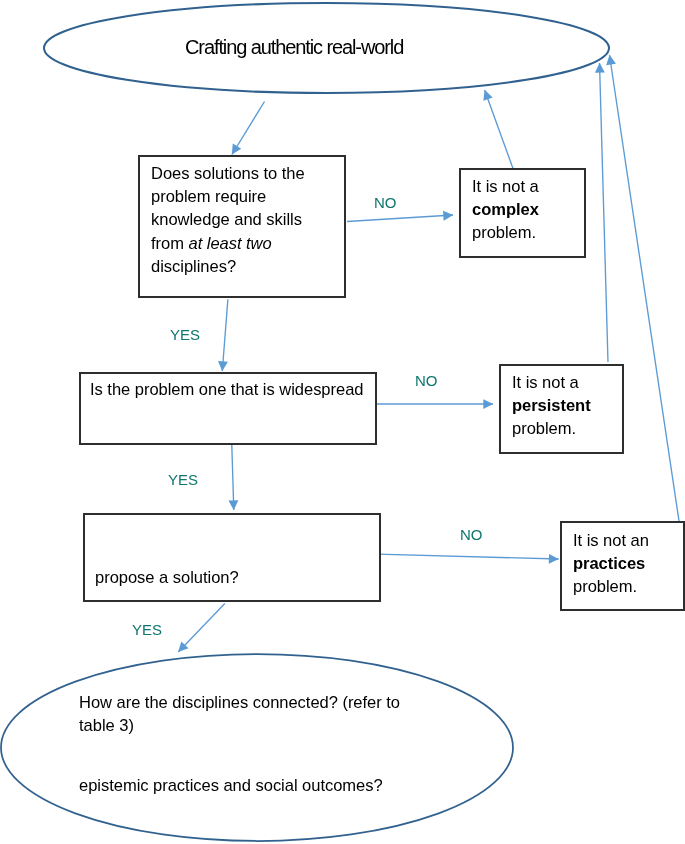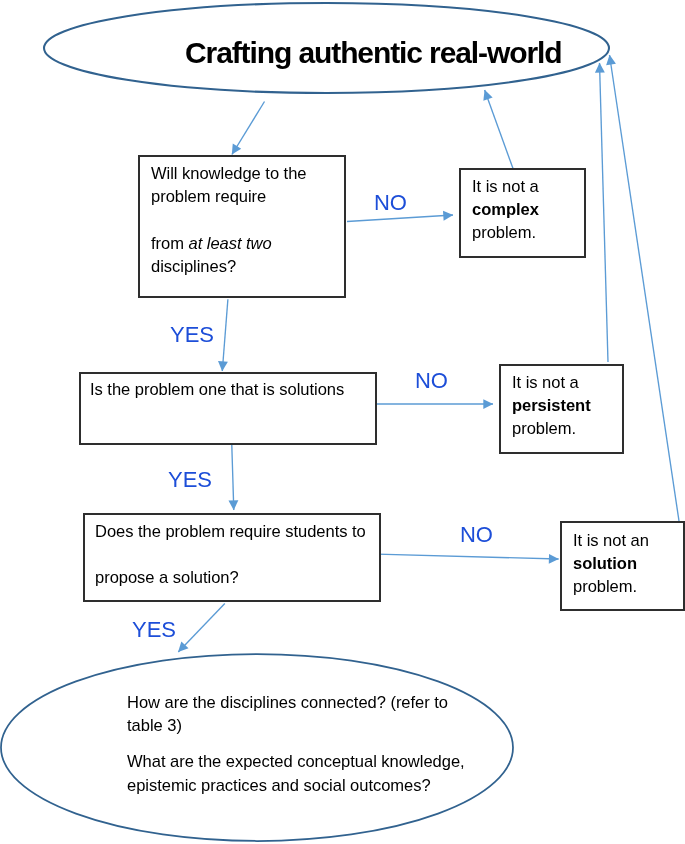--- a/index.html
+++ b/index.html
@@ -30,7 +30,7 @@
     letter-spacing:-0.035px; line-height:23px; white-space:nowrap;
   }
   .title {
-    position:absolute; color:#000; font-weight:bold; font-size:30px; letter-spacing:-1.1px;
+    position:absolute; color:#000; font-weight:normal; font-size:20px; letter-spacing:-1.1px;
     white-space:nowrap;
   }
   .ovaltext { position:absolute; color:#000; font-size:16.55px;

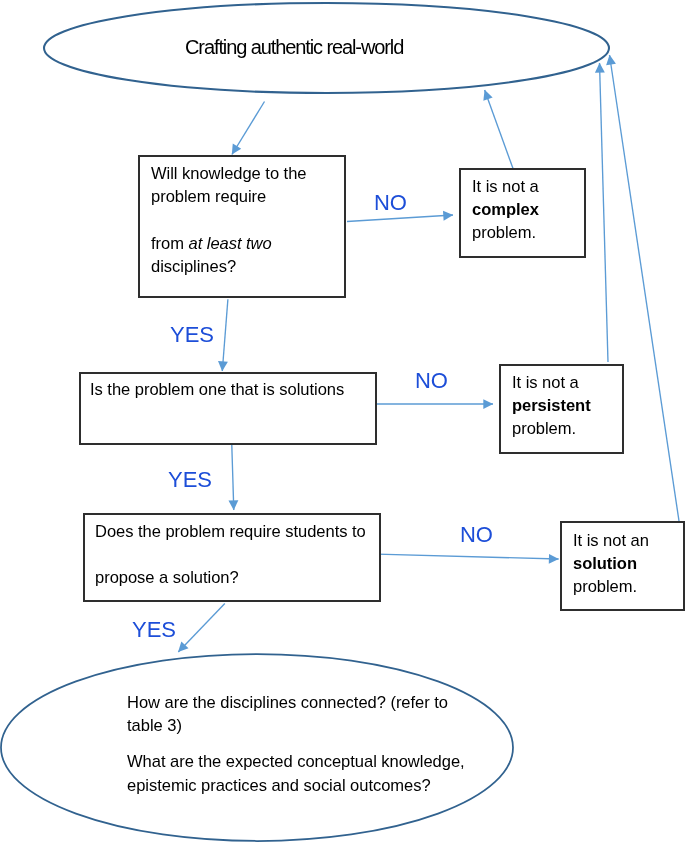--- a/index.html
+++ b/index.html
@@ -115,7 +115,7 @@
   <div class="box" id="q3box"></div>
   <div class="box" id="a3box"></div>
 
-  <div class="boxtext" id="q1txt"><span>Will knowledge to the</span><br><span>problem require</span><br><br><span>from </span><i class="it">at least two</i><br><span>disciplines?</span></div>
+  <div class="boxtext" id="q1txt"><span>Does solutions to the</span><br><span>problem require</span><br><br><span>from </span><i class="it">at least two</i><br><span>disciplines?</span></div>
 
   <div class="boxtext" id="a1txt"><span>It is not a</span><br><b class="bi">complex</b><br><span>problem.</span></div>
 

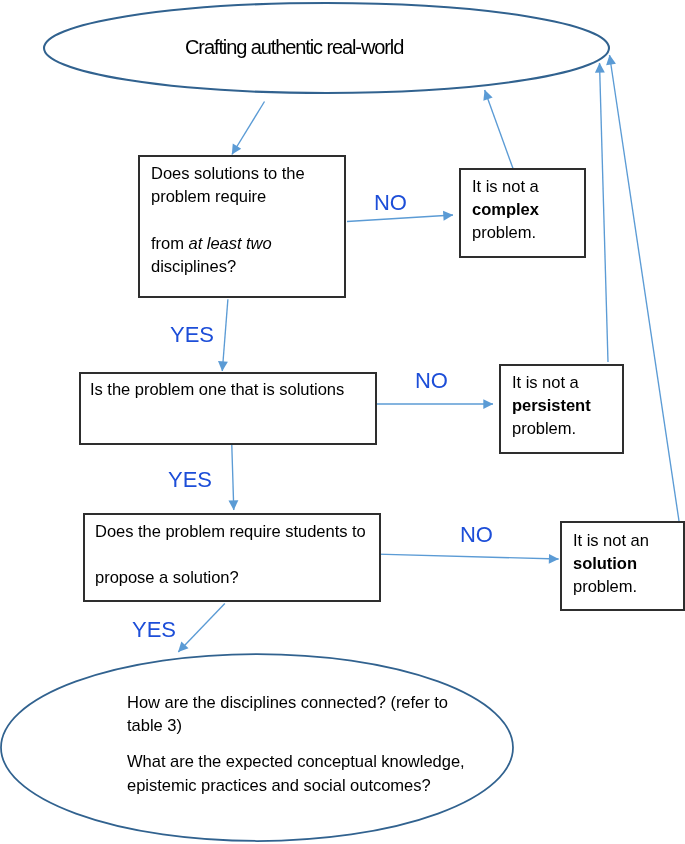--- a/index.html
+++ b/index.html
@@ -26,7 +26,7 @@
     white-space:nowrap;
   }
   .elabel {
-    position:absolute; color:#1d4ed8; font-size:22px;
+    position:absolute; color:#0f766e; font-size:15px;
     letter-spacing:-0.035px; line-height:23px; white-space:nowrap;
   }
   .title {

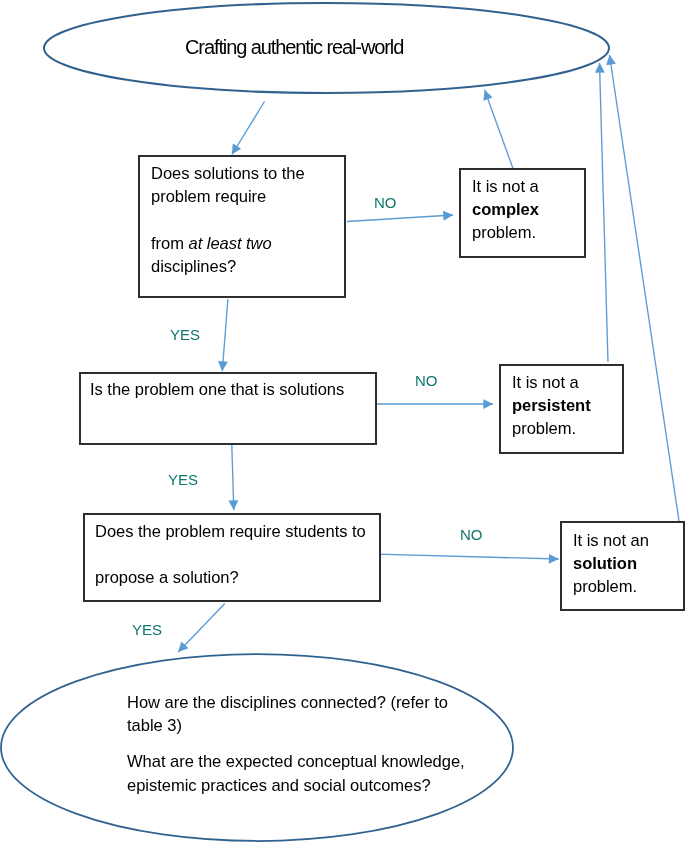--- a/index.html
+++ b/index.html
@@ -115,7 +115,7 @@
   <div class="box" id="q3box"></div>
   <div class="box" id="a3box"></div>
 
-  <div class="boxtext" id="q1txt"><span>Does solutions to the</span><br><span>problem require</span><br><br><span>from </span><i class="it">at least two</i><br><span>disciplines?</span></div>
+  <div class="boxtext" id="q1txt"><span>Does solutions to the</span><br><span>problem require</span><br><span>knowledge and skills</span><br><span>from </span><i class="it">at least two</i><br><span>disciplines?</span></div>
 
   <div class="boxtext" id="a1txt"><span>It is not a</span><br><b class="bi">complex</b><br><span>problem.</span></div>
 

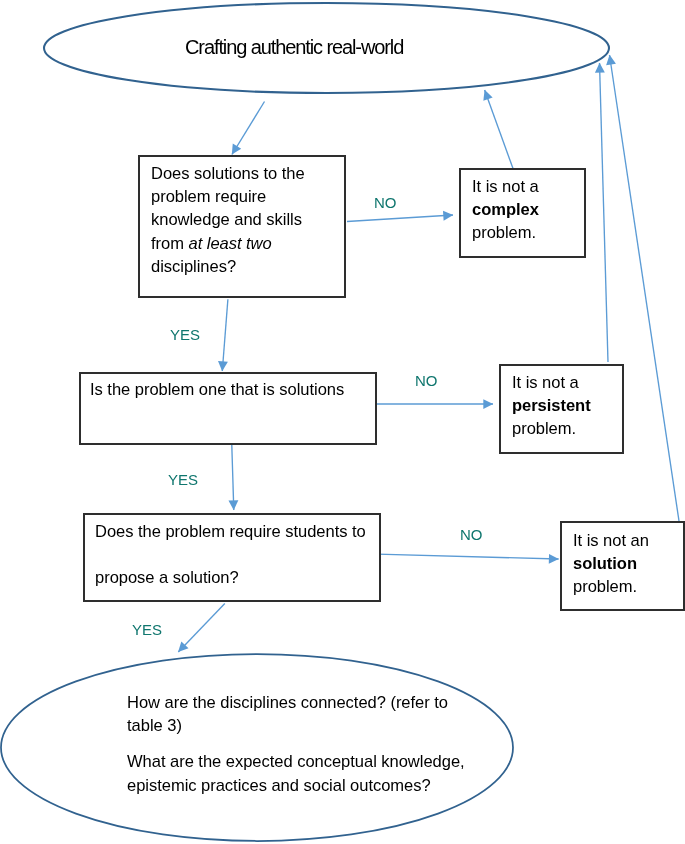--- a/index.html
+++ b/index.html
@@ -119,7 +119,7 @@
 
   <div class="boxtext" id="a1txt"><span>It is not a</span><br><b class="bi">complex</b><br><span>problem.</span></div>
 
-  <div class="boxtext" id="q2txt"><span>Is the problem one that is solutions</span><br></div>
+  <div class="boxtext" id="q2txt"><span>Is the problem one that is widespread</span><br></div>
 
   <div class="boxtext" id="a2txt"><span>It is not a</span><br><b class="bi">persistent</b><br><span>problem.</span></div>
 

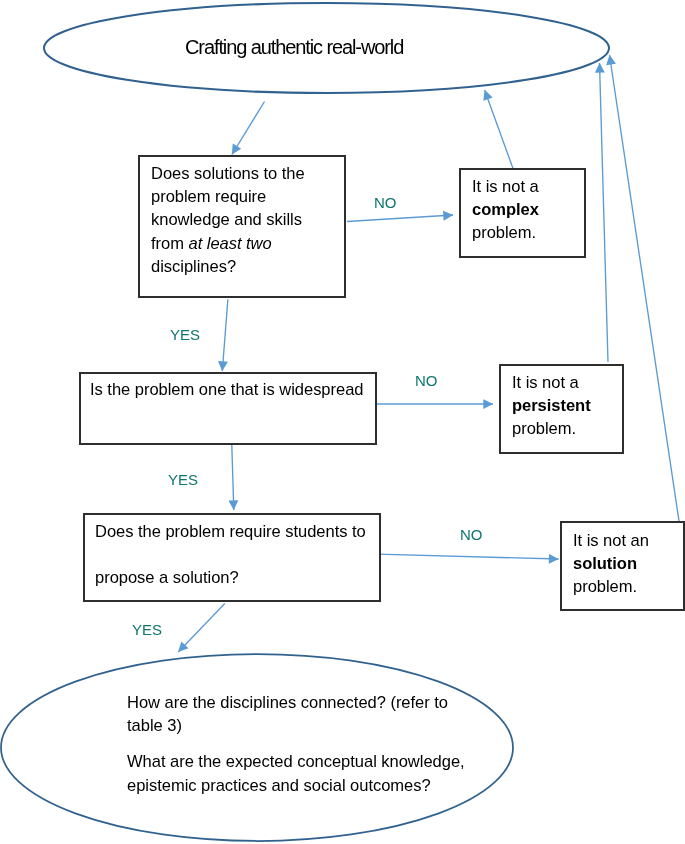--- a/index.html
+++ b/index.html
@@ -123,7 +123,7 @@
 
   <div class="boxtext" id="a2txt"><span>It is not a</span><br><b class="bi">persistent</b><br><span>problem.</span></div>
 
-  <div class="boxtext" id="q3txt"><span>Does the problem require students to</span><br><br><span>propose a solution?</span></div>
+  <div class="boxtext" id="q3txt"><br><br><span>propose a solution?</span></div>
 
   <div class="boxtext" id="a3txt"><span>It is not an</span><br><b class="bi">solution</b><br><span>problem.</span></div>
 

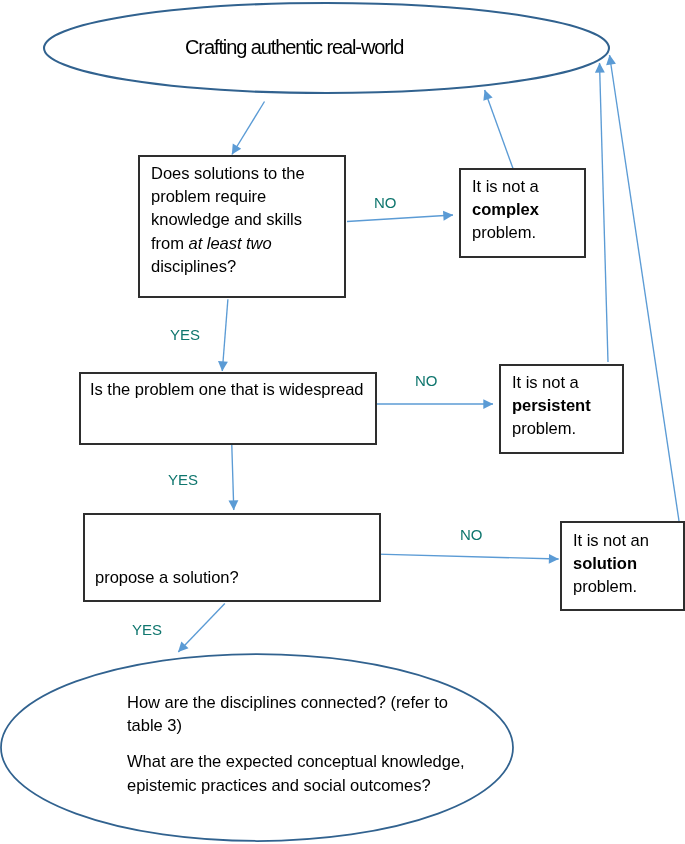--- a/index.html
+++ b/index.html
@@ -125,7 +125,7 @@
 
   <div class="boxtext" id="q3txt"><br><br><span>propose a solution?</span></div>
 
-  <div class="boxtext" id="a3txt"><span>It is not an</span><br><b class="bi">solution</b><br><span>problem.</span></div>
+  <div class="boxtext" id="a3txt"><span>It is not an</span><br><b class="bi">practices</b><br><span>problem.</span></div>
 
   <div class="ovaltext" id="bovaltxt">
     <p><span>How are the disciplines connected? (refer to</span><br><span>table 3)</span></p>

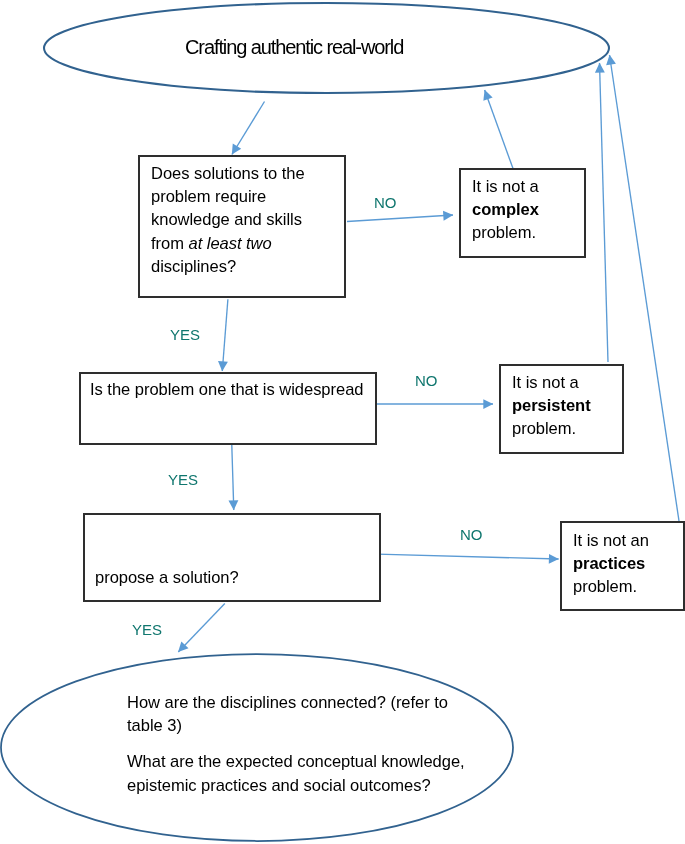--- a/index.html
+++ b/index.html
@@ -55,7 +55,7 @@
   #q3txt { left:95px;  top:520px; width:290px; }
   #a3txt { left:573px; top:529px; width:120px; }
 
-  #bovaltxt { left:79px; top:691px; width:420px;margin-left:48px; }
+  #bovaltxt { left:79px; top:691px; width:420px; }
   #bovaltxt p { margin:0; }
   #bovaltxt p + p { margin-top:13px; }
 

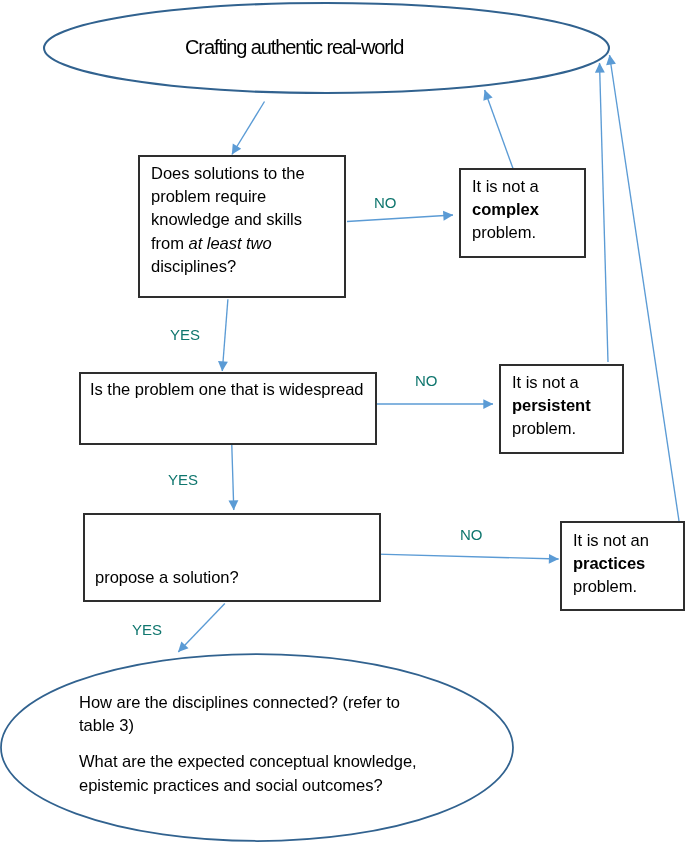--- a/index.html
+++ b/index.html
@@ -129,7 +129,7 @@
 
   <div class="ovaltext" id="bovaltxt">
     <p><span>How are the disciplines connected? (refer to</span><br><span>table 3)</span></p>
-    <p><span>What are the expected conceptual knowledge,</span><br><span>epistemic practices and social outcomes?</span></p>
+    <p><br><span>epistemic practices and social outcomes?</span></p>
   </div>
 
   <div class="elabel" id="no1">NO</div>

